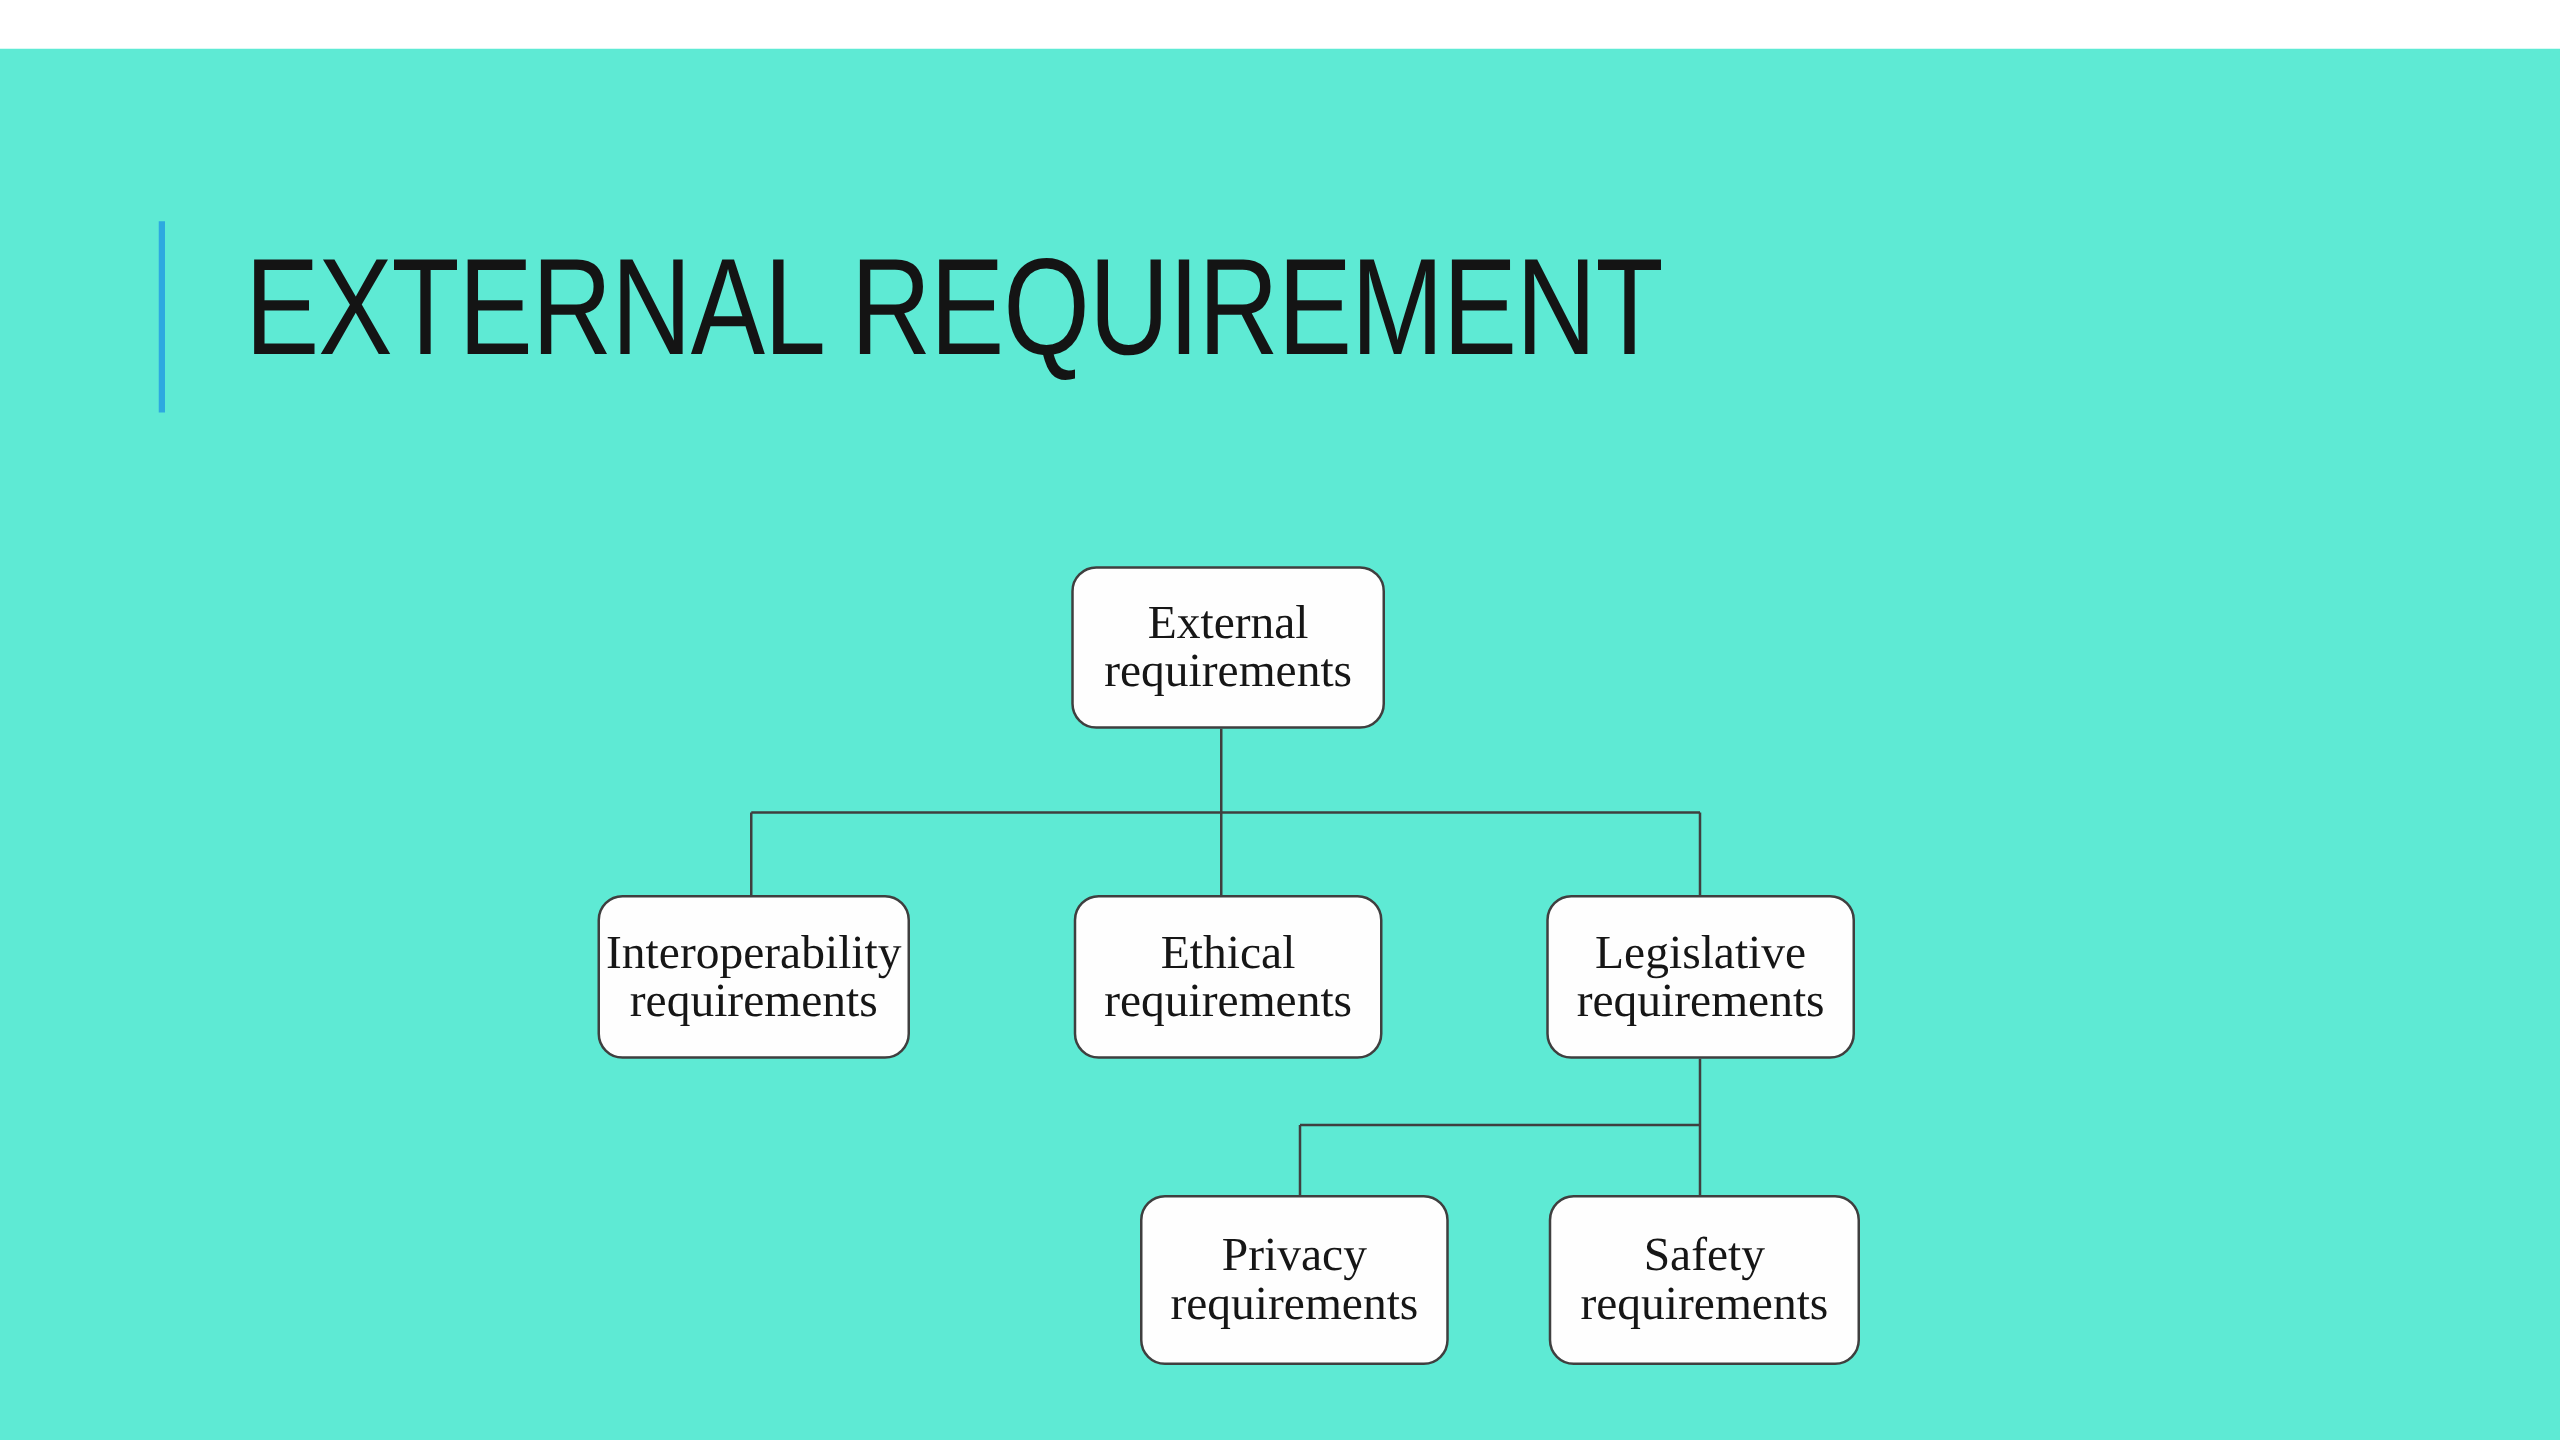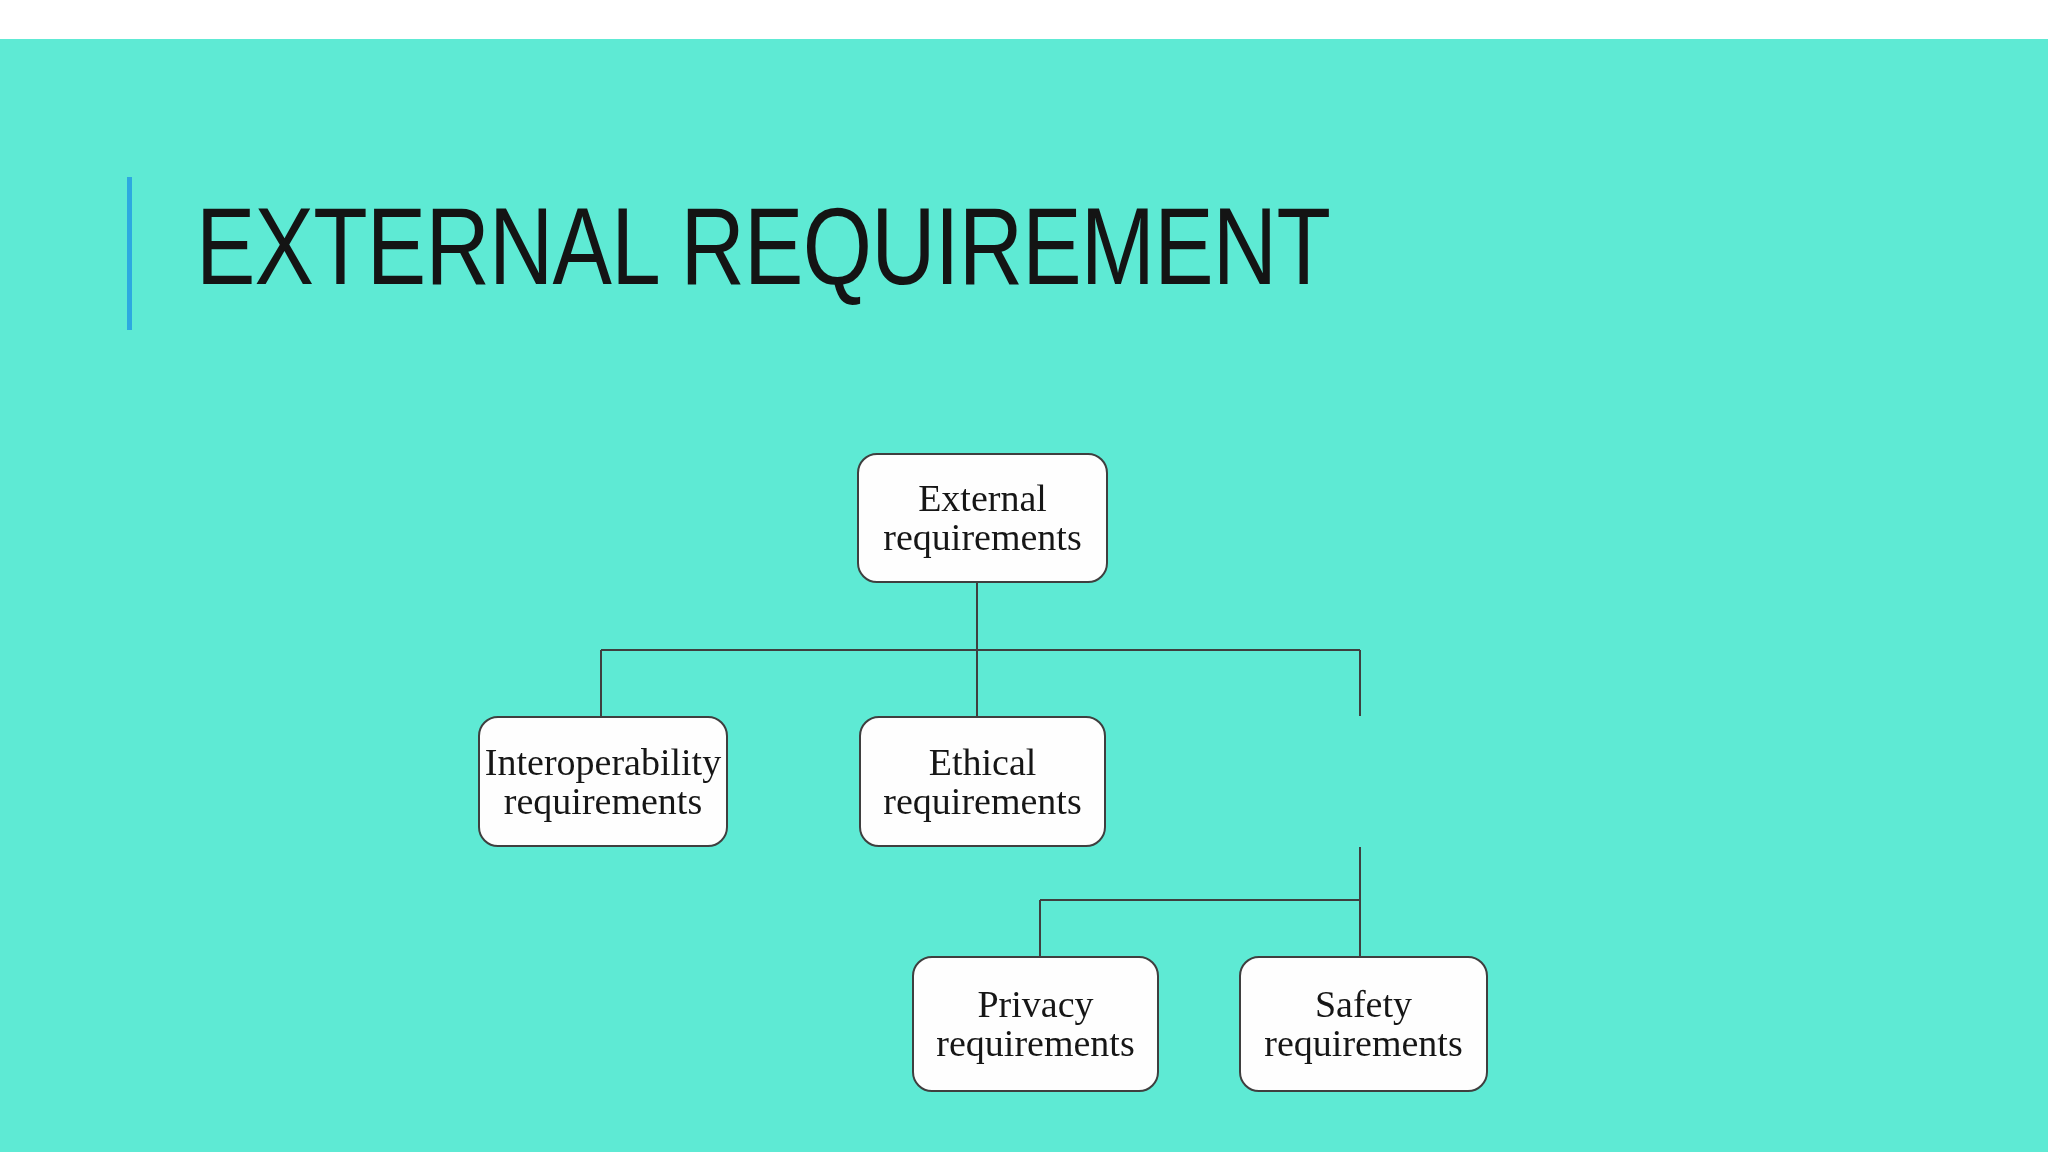--- a/index.html
+++ b/index.html
@@ -117,6 +117,7 @@
 
     <div class="node node-interoperability">Interoperability requirements</div>
 
+    <div class="node node-legislative">Legislative requirements</div>
 
     <div class="node node-privacy">Privacy requirements</div>
 

